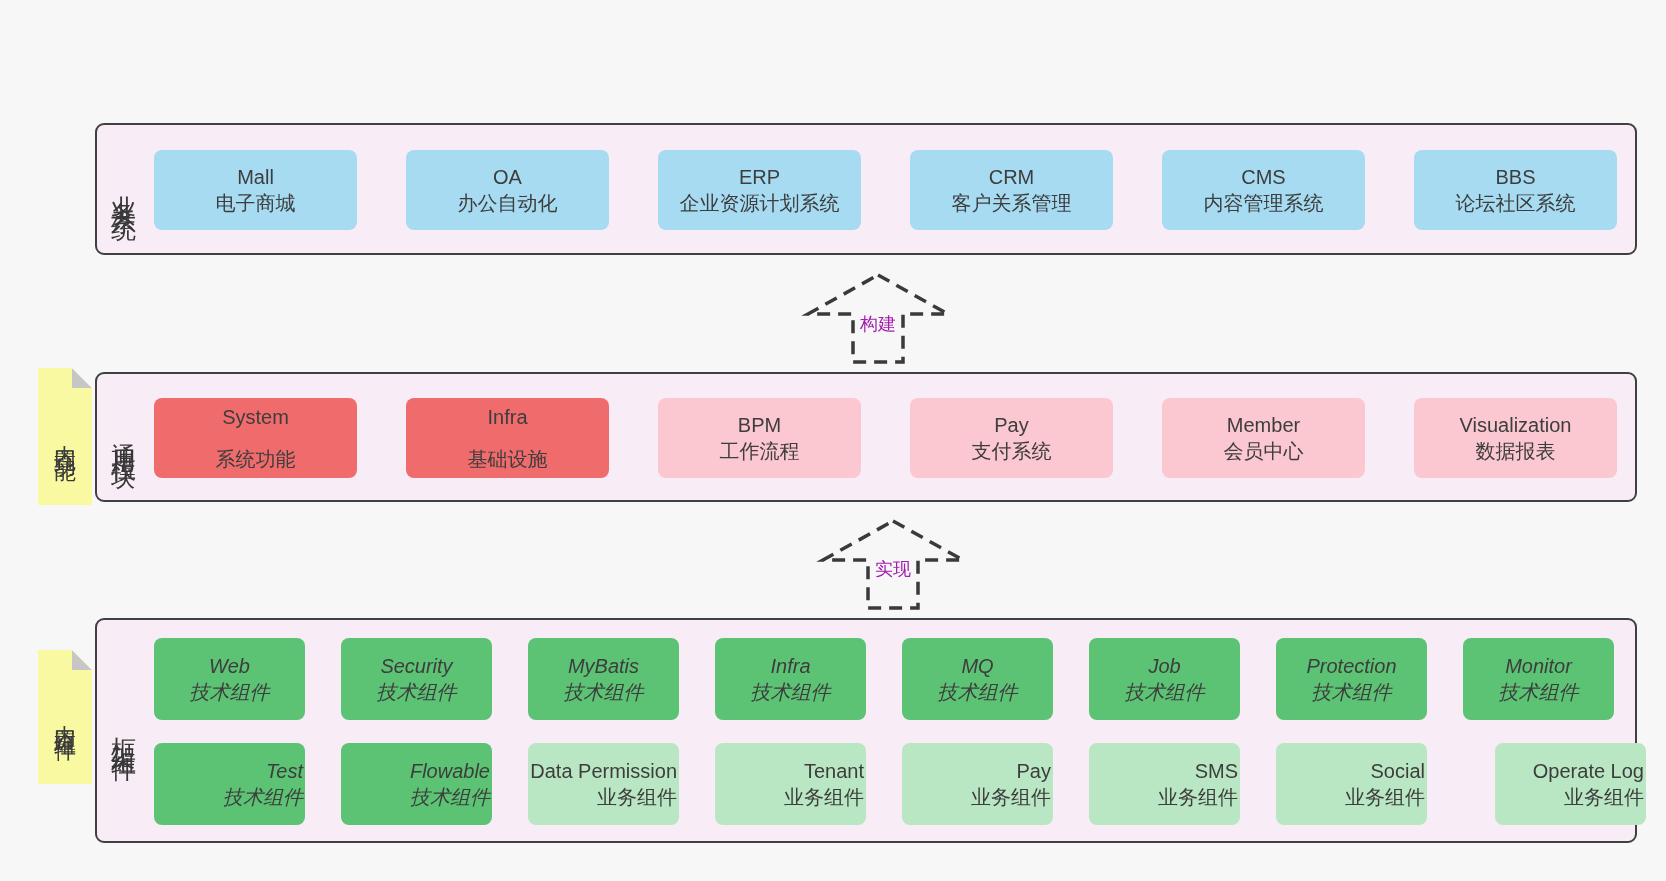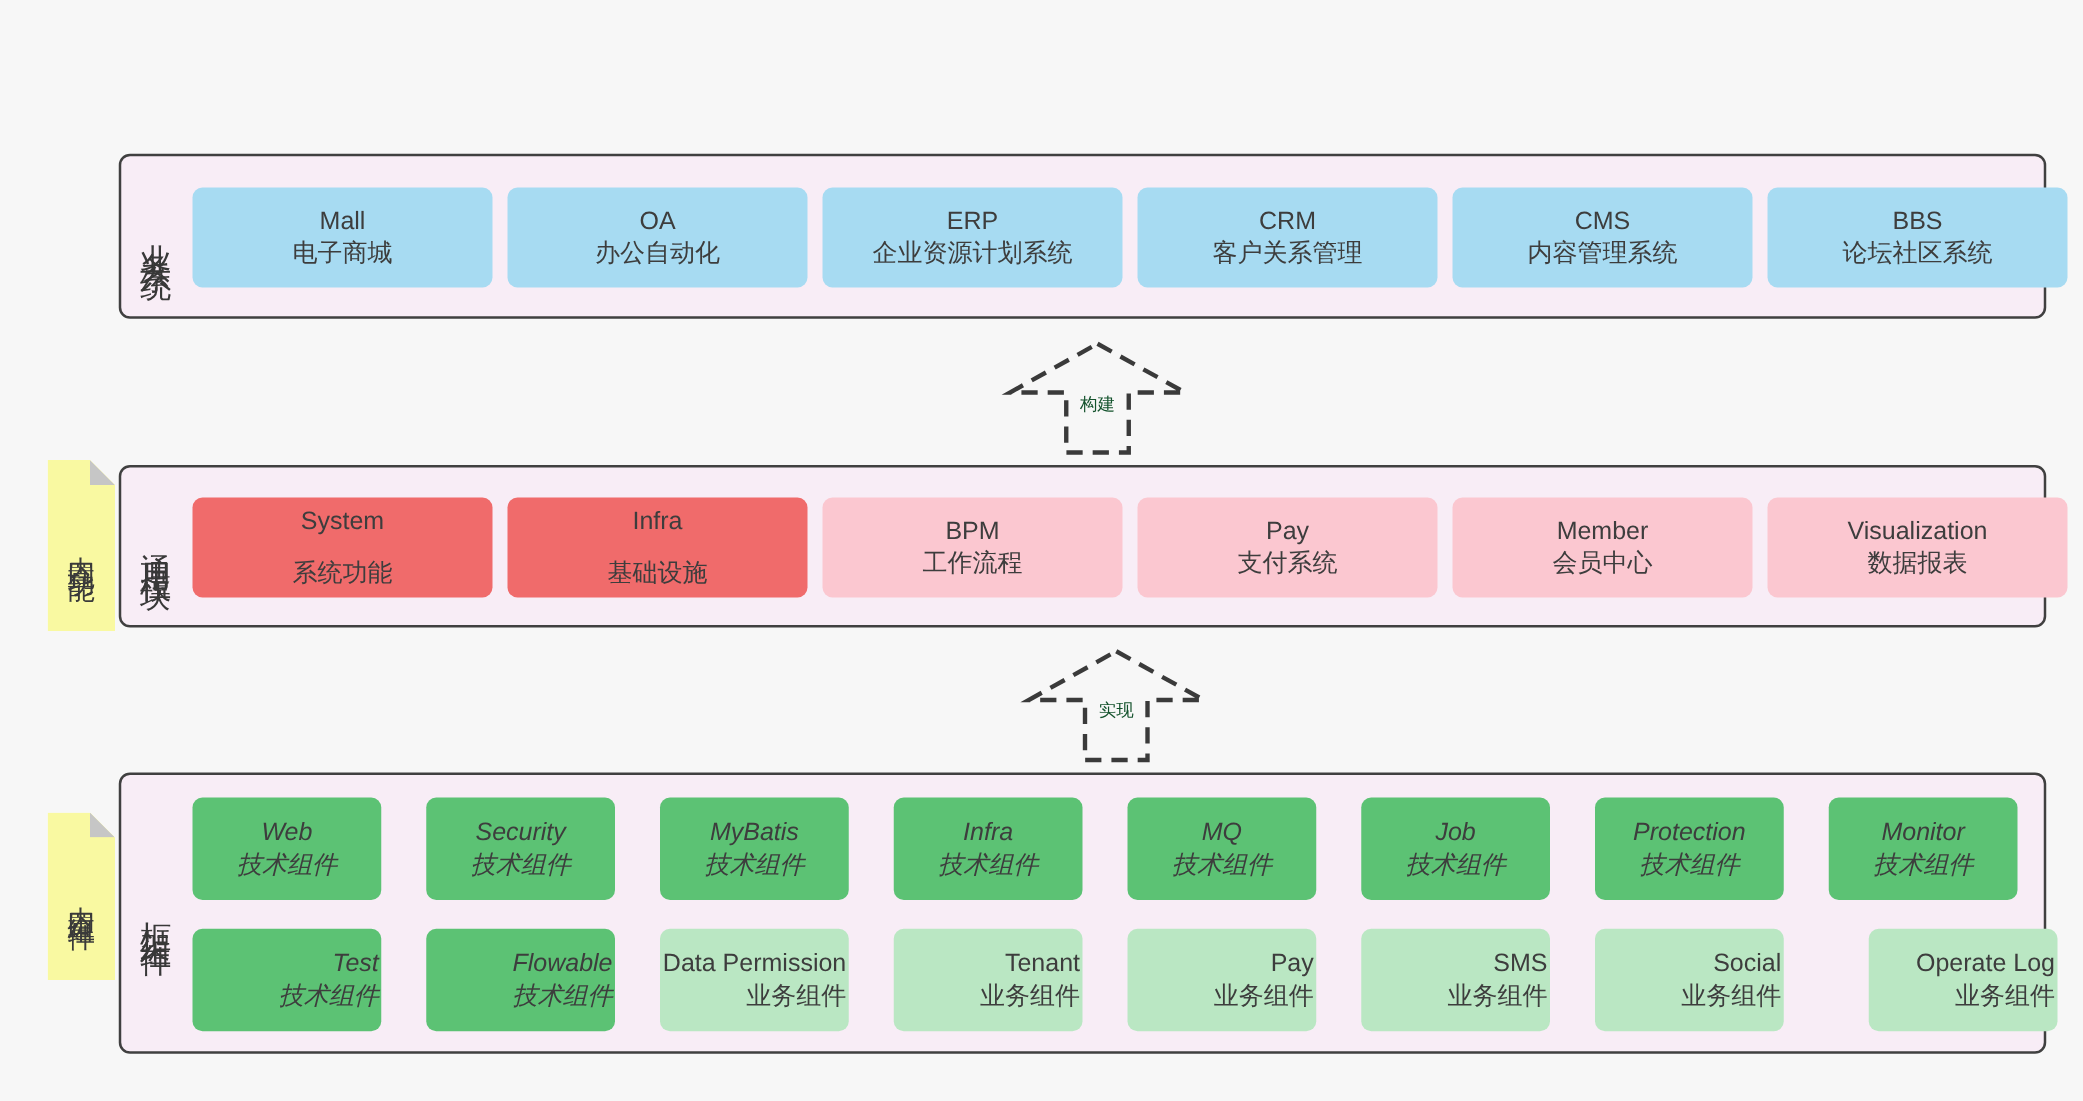--- a/index.html
+++ b/index.html
@@ -16,7 +16,7 @@
   .box{position:absolute;border-radius:8px;display:flex;flex-direction:column;
        justify-content:center;align-items:center;text-align:center;
        font-size:20px;line-height:26px;padding:2px;box-sizing:border-box;}
-  .w6{width:240px;top:25px;height:80px;}
+  .w6{width:203px;top:25px;height:80px;}
   .w8{width:151px;height:82px;}
   .r1{top:18px;} .r2{top:123px;align-items:flex-end;}
   .blue{background:#a7dbf2;} .red{background:#f06b6b;gap:16px;} .pink{background:#fbc7d0;}

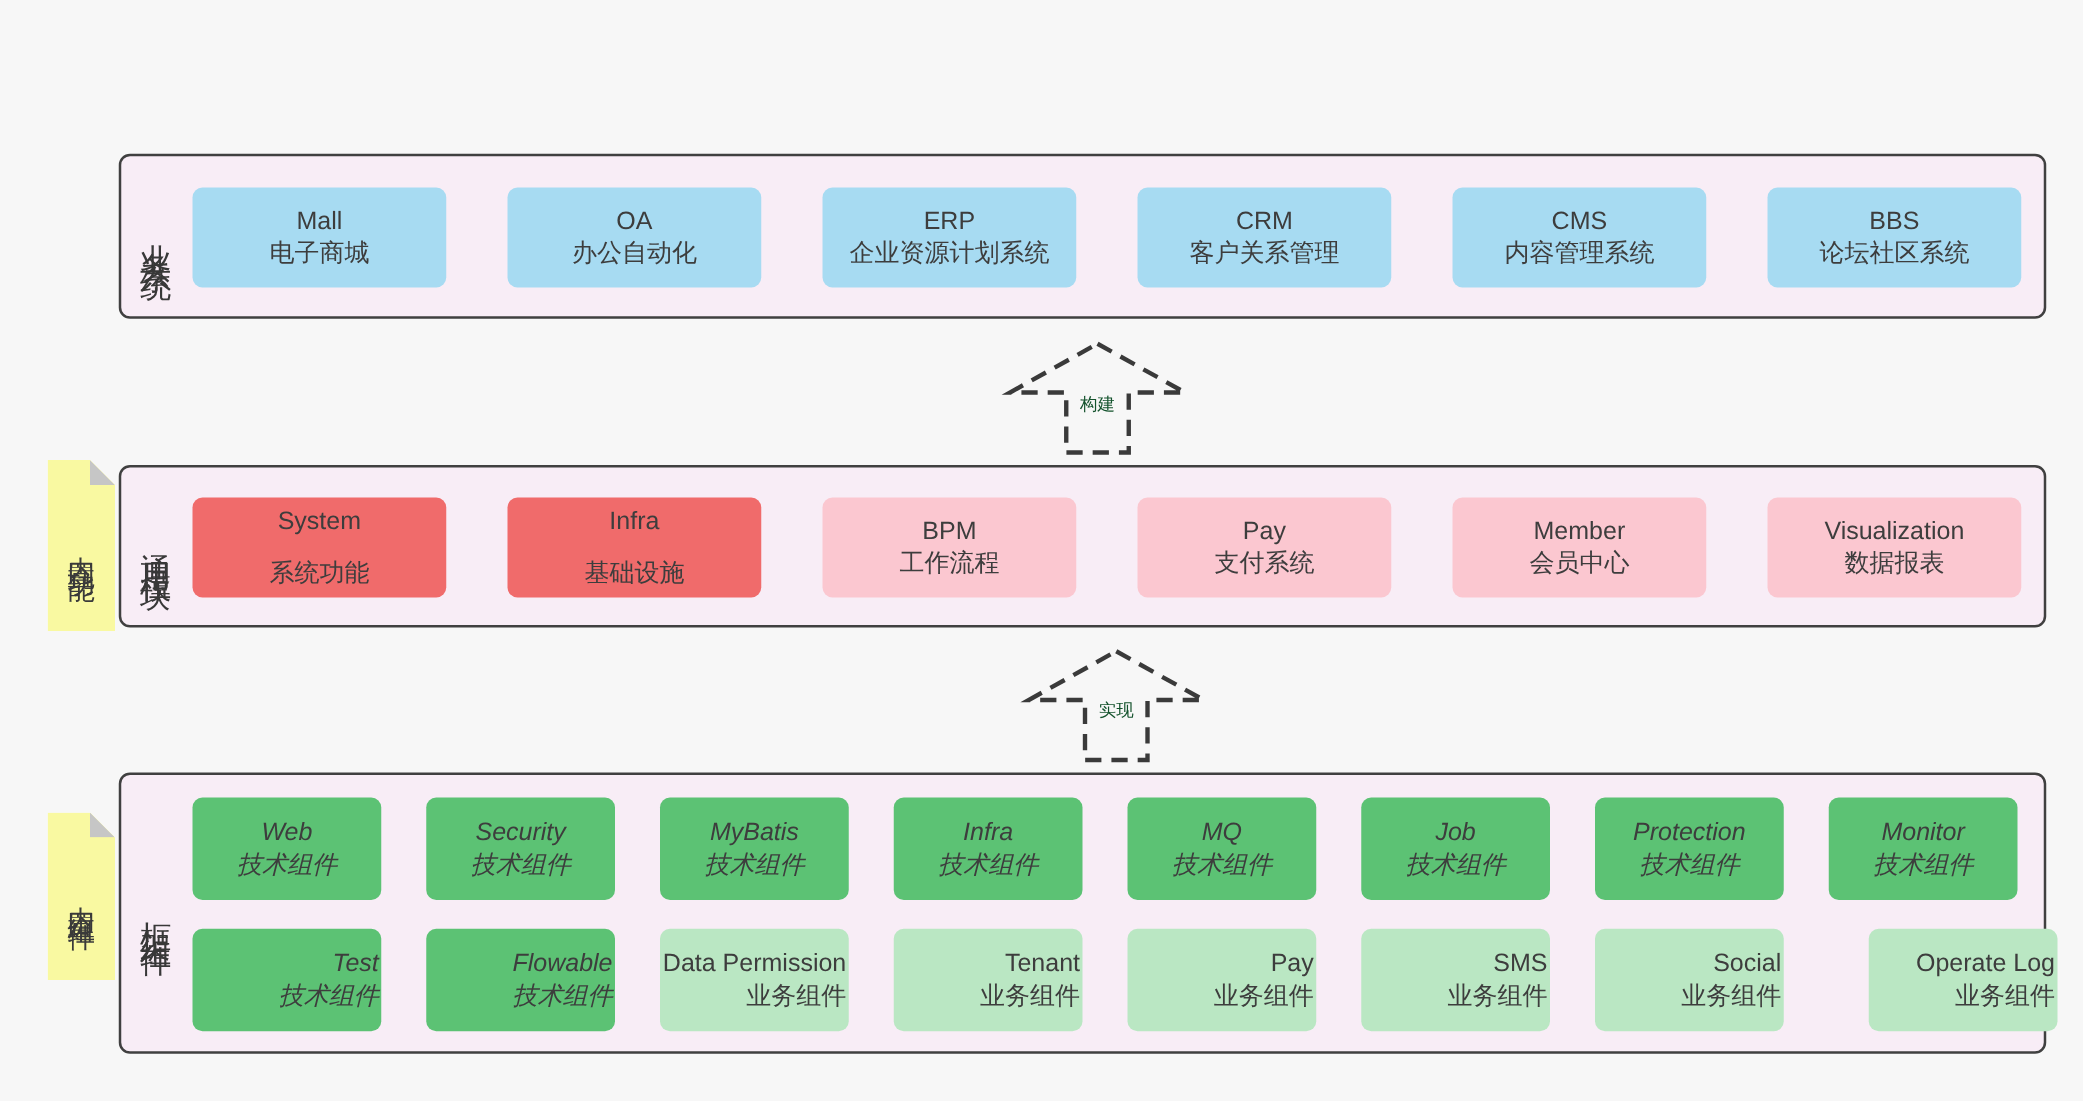--- a/index.html
+++ b/index.html
@@ -30,8 +30,8 @@
         clip-path:polygon(0 0,100% 100%,0 100%);}
   .sticky .vlabel{position:static;transform:none;font-size:22px;letter-spacing:5px;color:#3a3a3a;}
   .arrows{position:absolute;left:0;top:0;width:1666px;height:881px;pointer-events:none;}
-  .arrow-label{position:absolute;transform:translate(-50%,-50%);font-size:14px;
-               color:#14532d;background:#f7f7f7;padding:0 2px;white-space:nowrap;}
+  .arrow-label{position:absolute;transform:translate(-50%,-50%);font-size:18px;
+               color:#a21caf;background:#f7f7f7;padding:0 2px;white-space:nowrap;}
   .al-1{left:878px;top:324px;} .al-2{left:893px;top:569px;}
 </style>
 </head>

